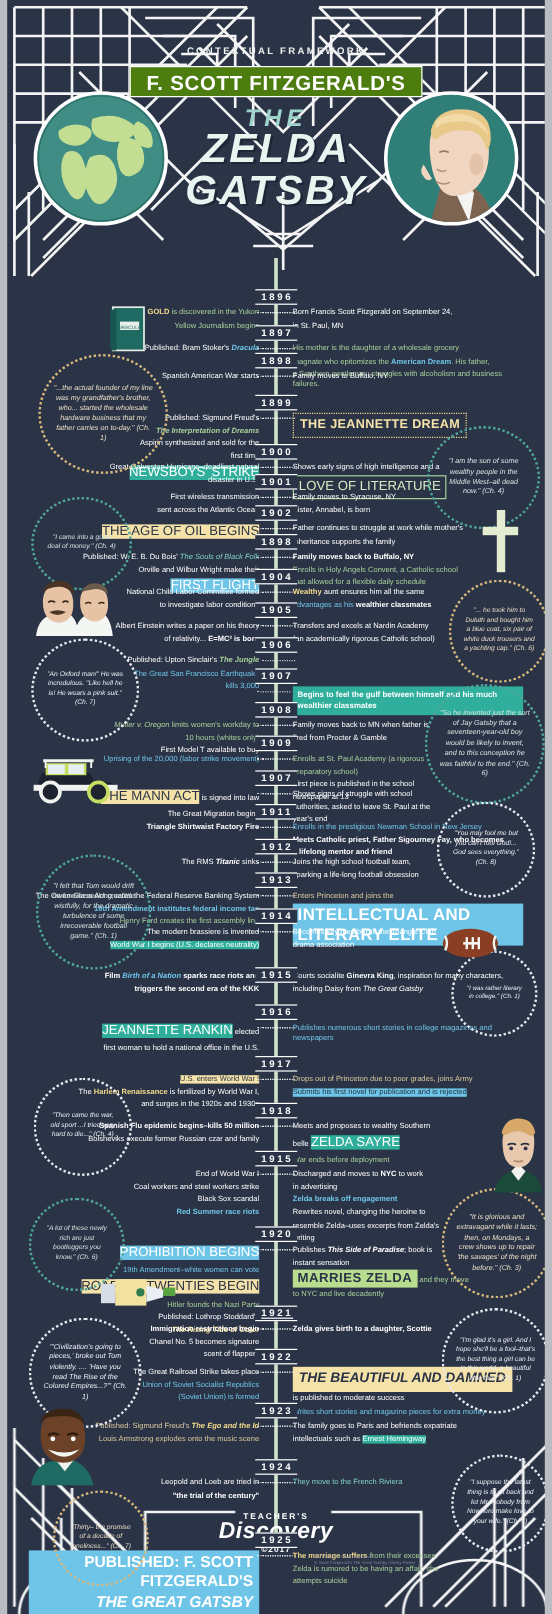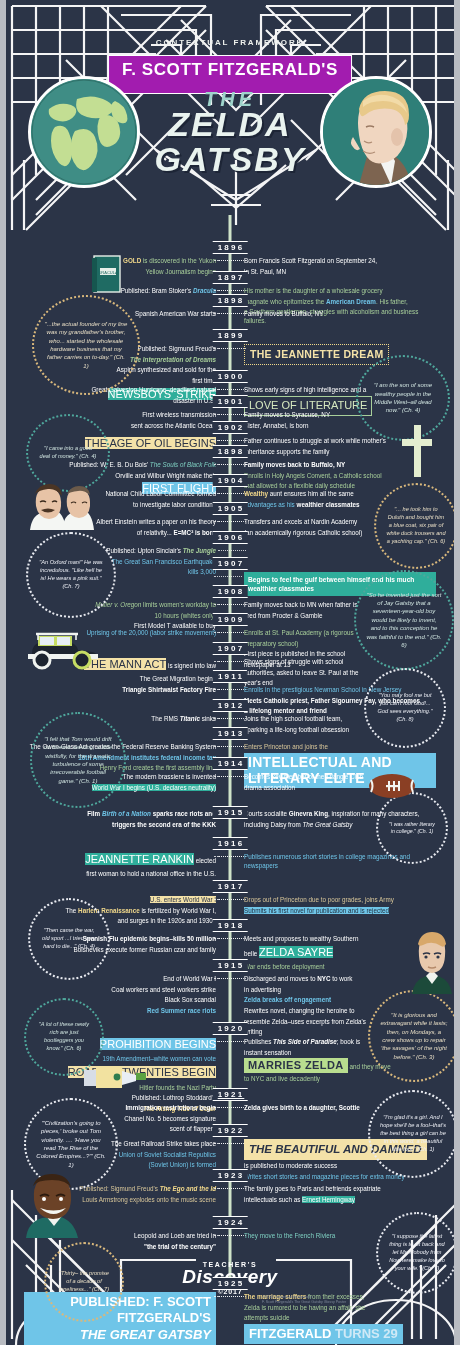--- a/index.html
+++ b/index.html
@@ -31,8 +31,8 @@
   }
   .fsf-band {
     position:absolute; left:50%; top:55px; transform:translateX(-50%);
-    background:#a21caf; border:1.5px solid #fff;
-    padding:4px 13px 13px 13px; white-space:nowrap;
+    background:#4d7c0f; border:1.5px solid #fff;
+    padding:4px 13px 0 13px; white-space:nowrap;
   }
   .fsf-band span {
     color:#fff; font-size:17px; font-weight:bold; letter-spacing:0.6px;

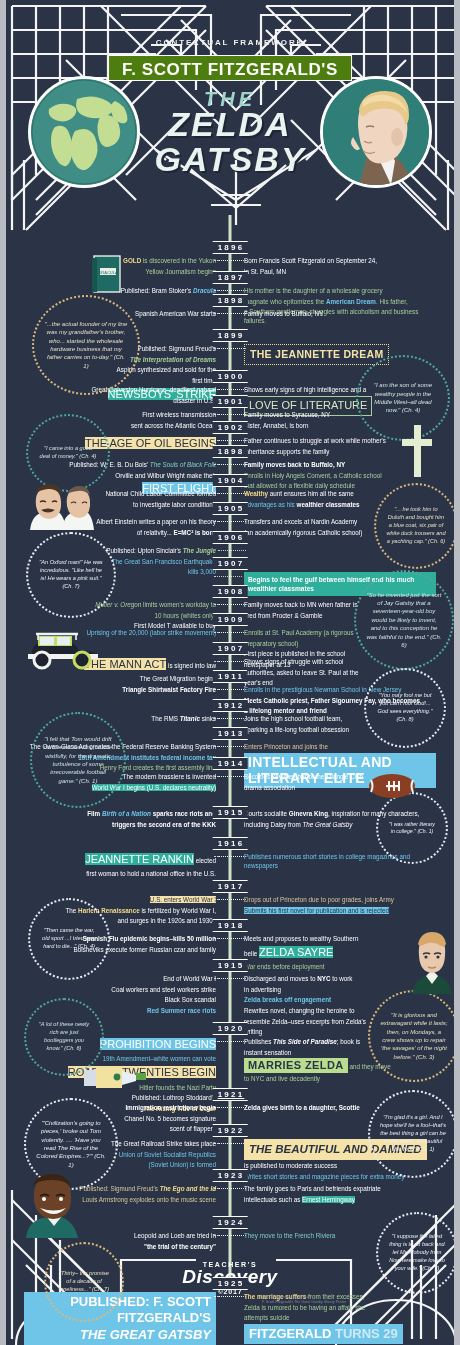--- a/index.html
+++ b/index.html
@@ -615,7 +615,6 @@
           <p><span class="yel-b">The marriage suffers</span><span class="grn"> from their excesses;</span></p>
           <p><span class="grn">Zelda is rumored to be having an affair; she</span></p>
           <p><span class="grn">attempts suicide</span></p>
-          <p><span style="display: inline-block; background: rgb(111, 197, 232); color: rgb(255, 255, 255); font-weight: bold; padding: 2px 5px; line-height: 1.25; font-size: 13px;">FITZGERALD <span style="color:#cfe9f6">TURNS 29</span></span></p>
         </div>
         <div class="dots-r" style="position: absolute; top: 1296px;"></div>
       </div>

